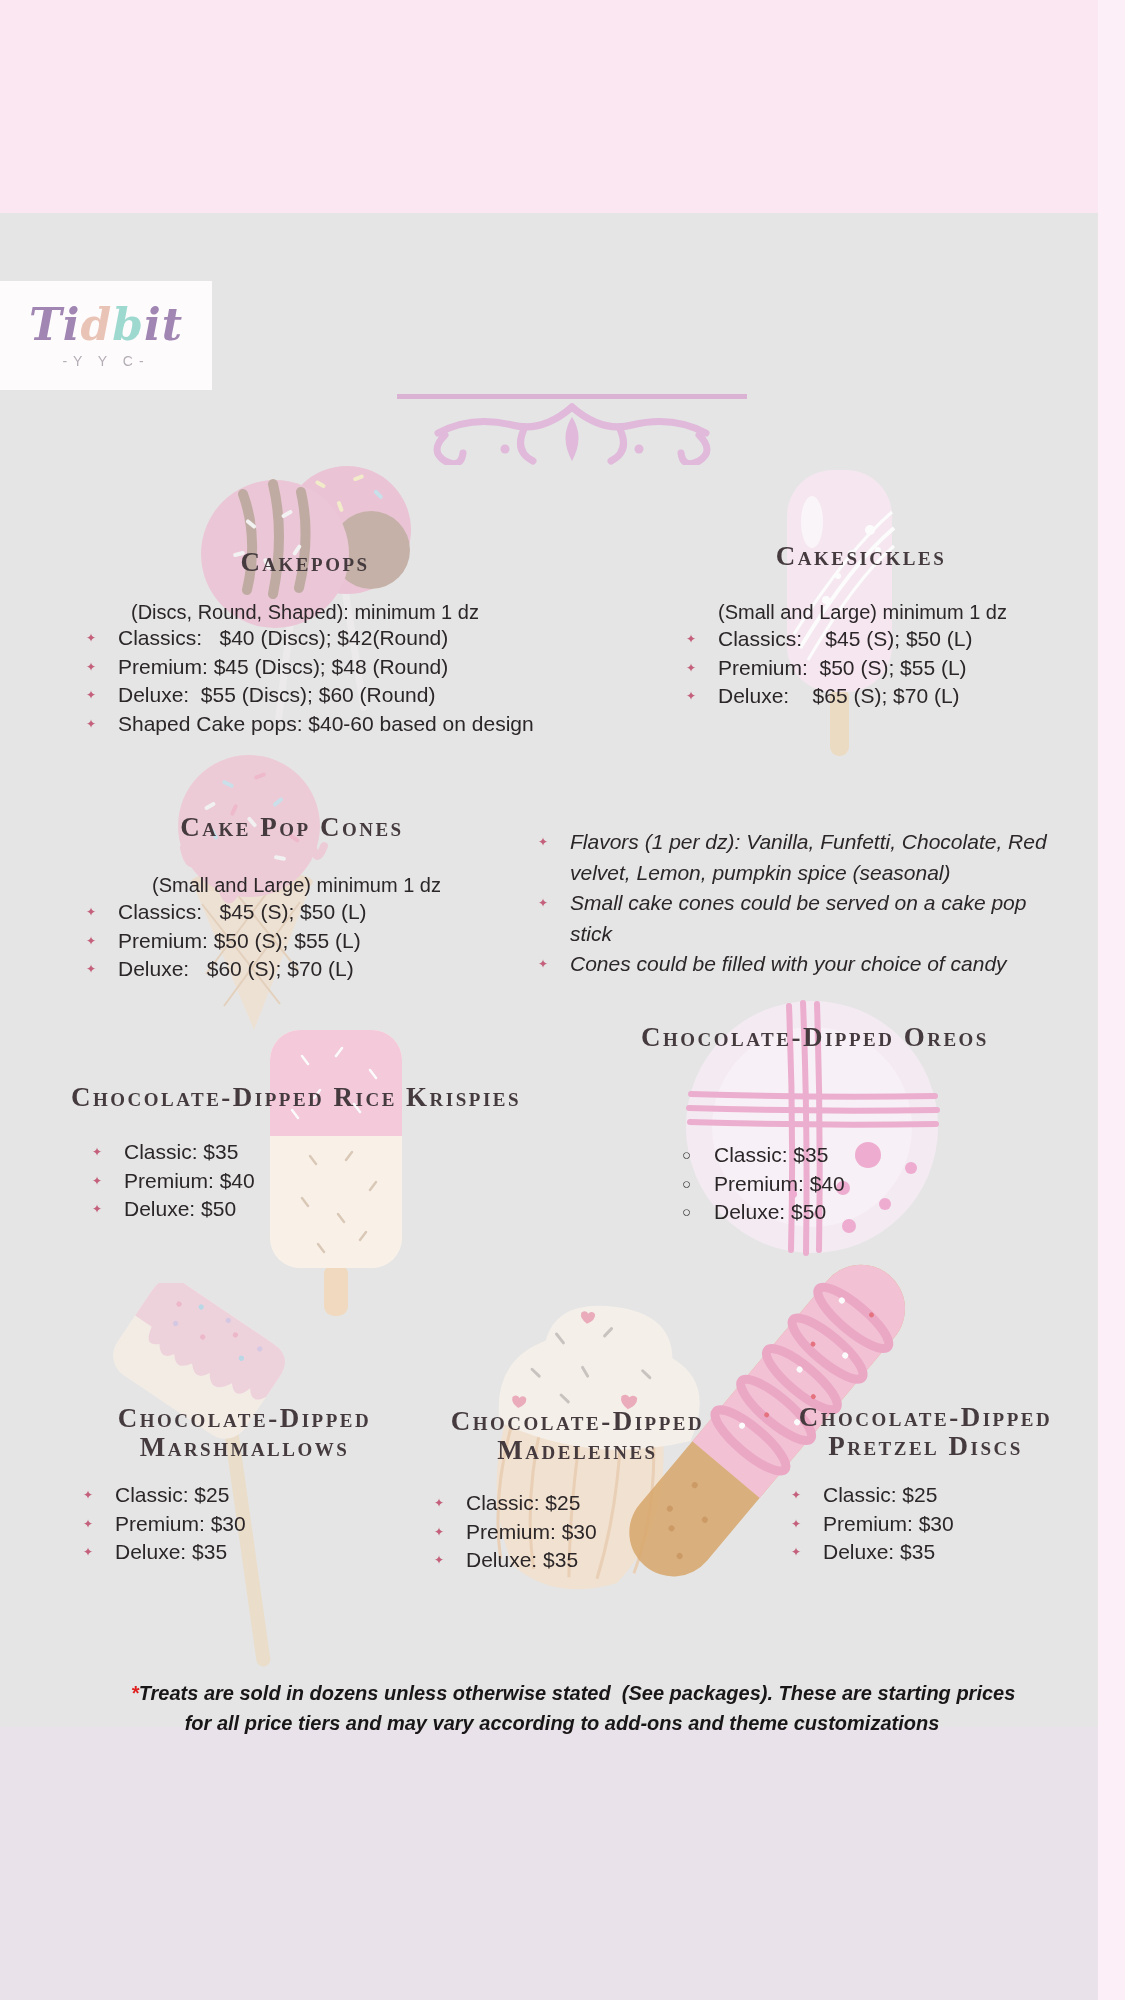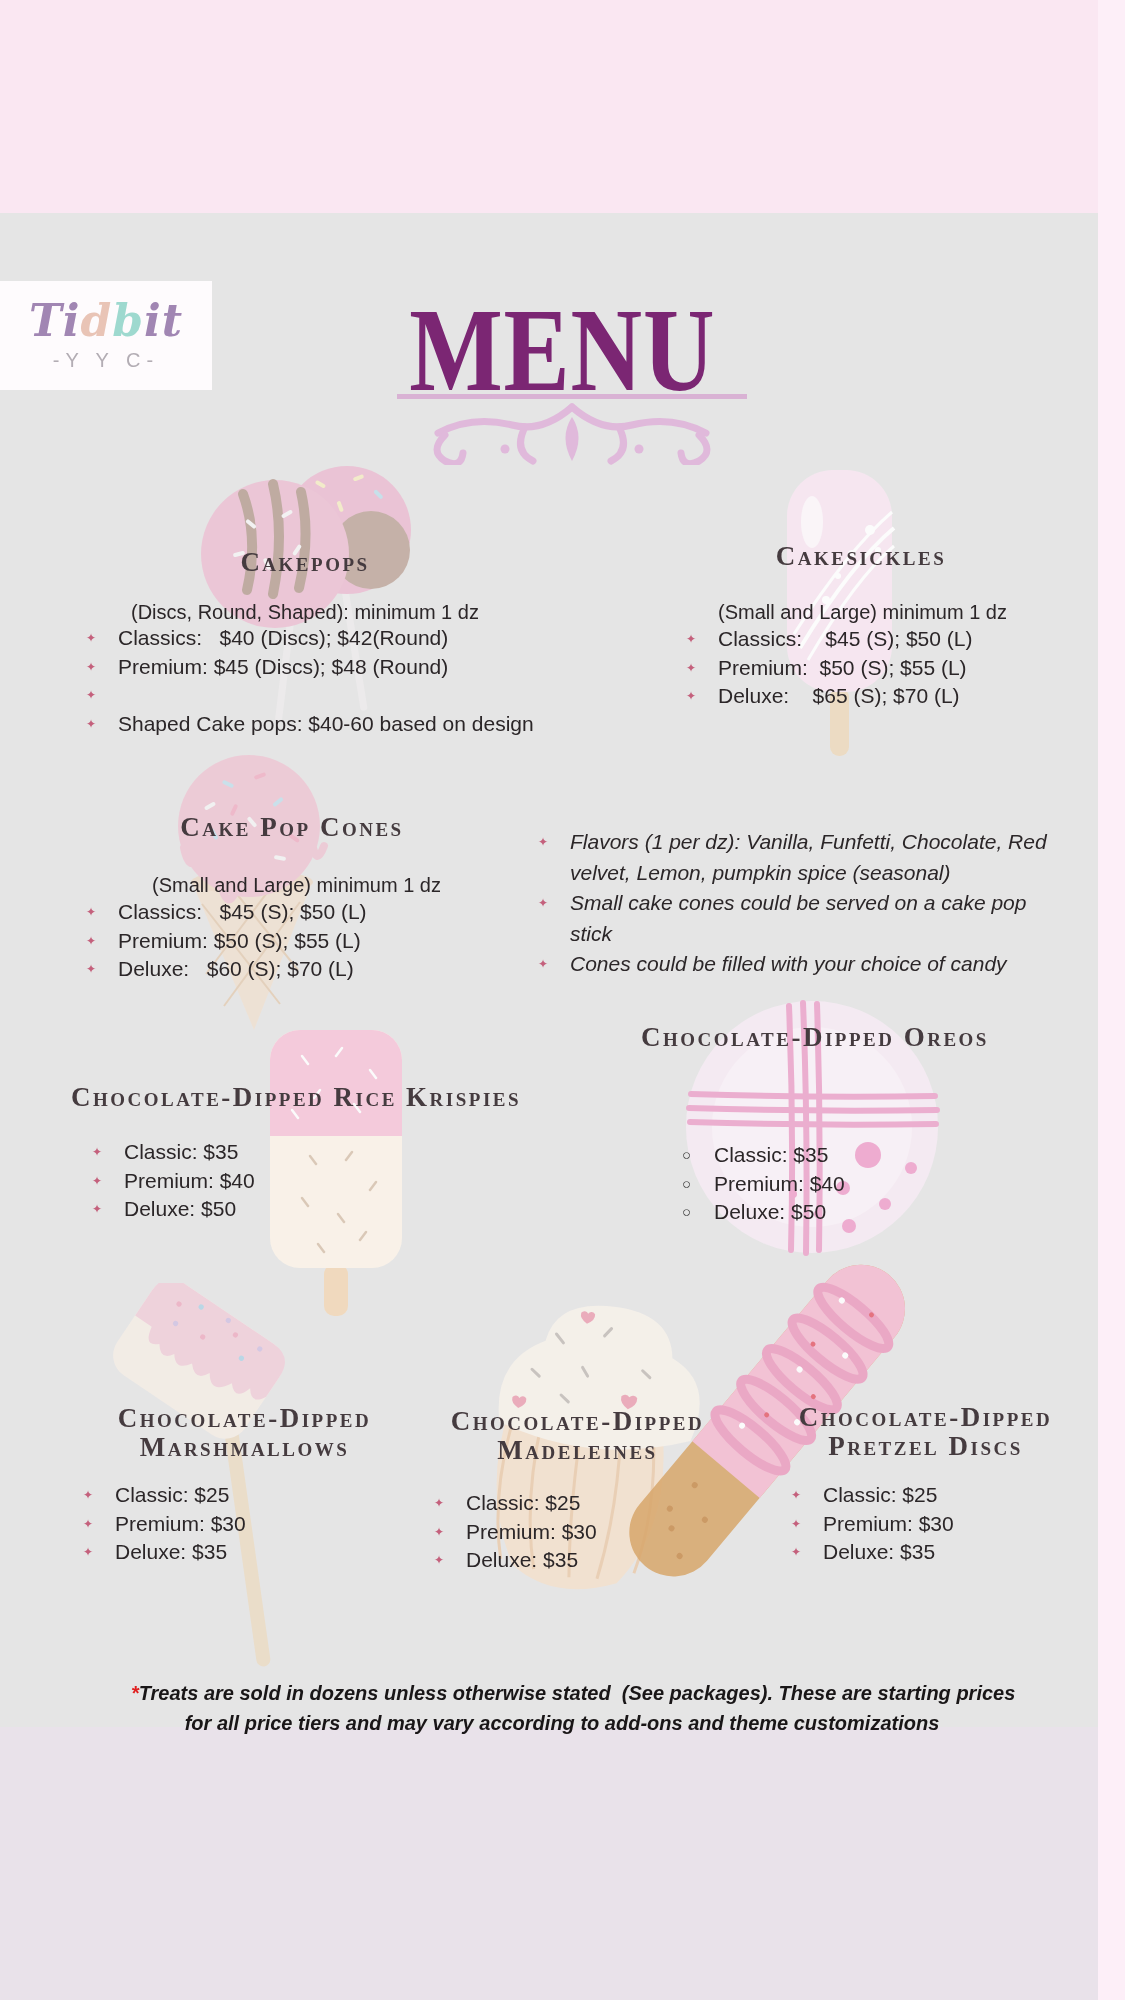--- a/index.html
+++ b/index.html
@@ -19,7 +19,7 @@
   .logo-brand span:nth-child(5),.logo-brand span:nth-child(6){color:#a186b3;}
   .logo-brand span:nth-child(3){color:#e9c4b6;}
   .logo-brand span:nth-child(4){color:#9ed9cf;}
-  .logo-sub{margin-top:6px;font-size:20px;letter-spacing:6px;color:#b3adb4;}
+  .logo-sub{margin-top:6px;font-size:14px;letter-spacing:6px;color:#b3adb4;}
 
   
   .menu-wrap{left:0;top:292px;width:1125px;text-align:center;z-index:2;}

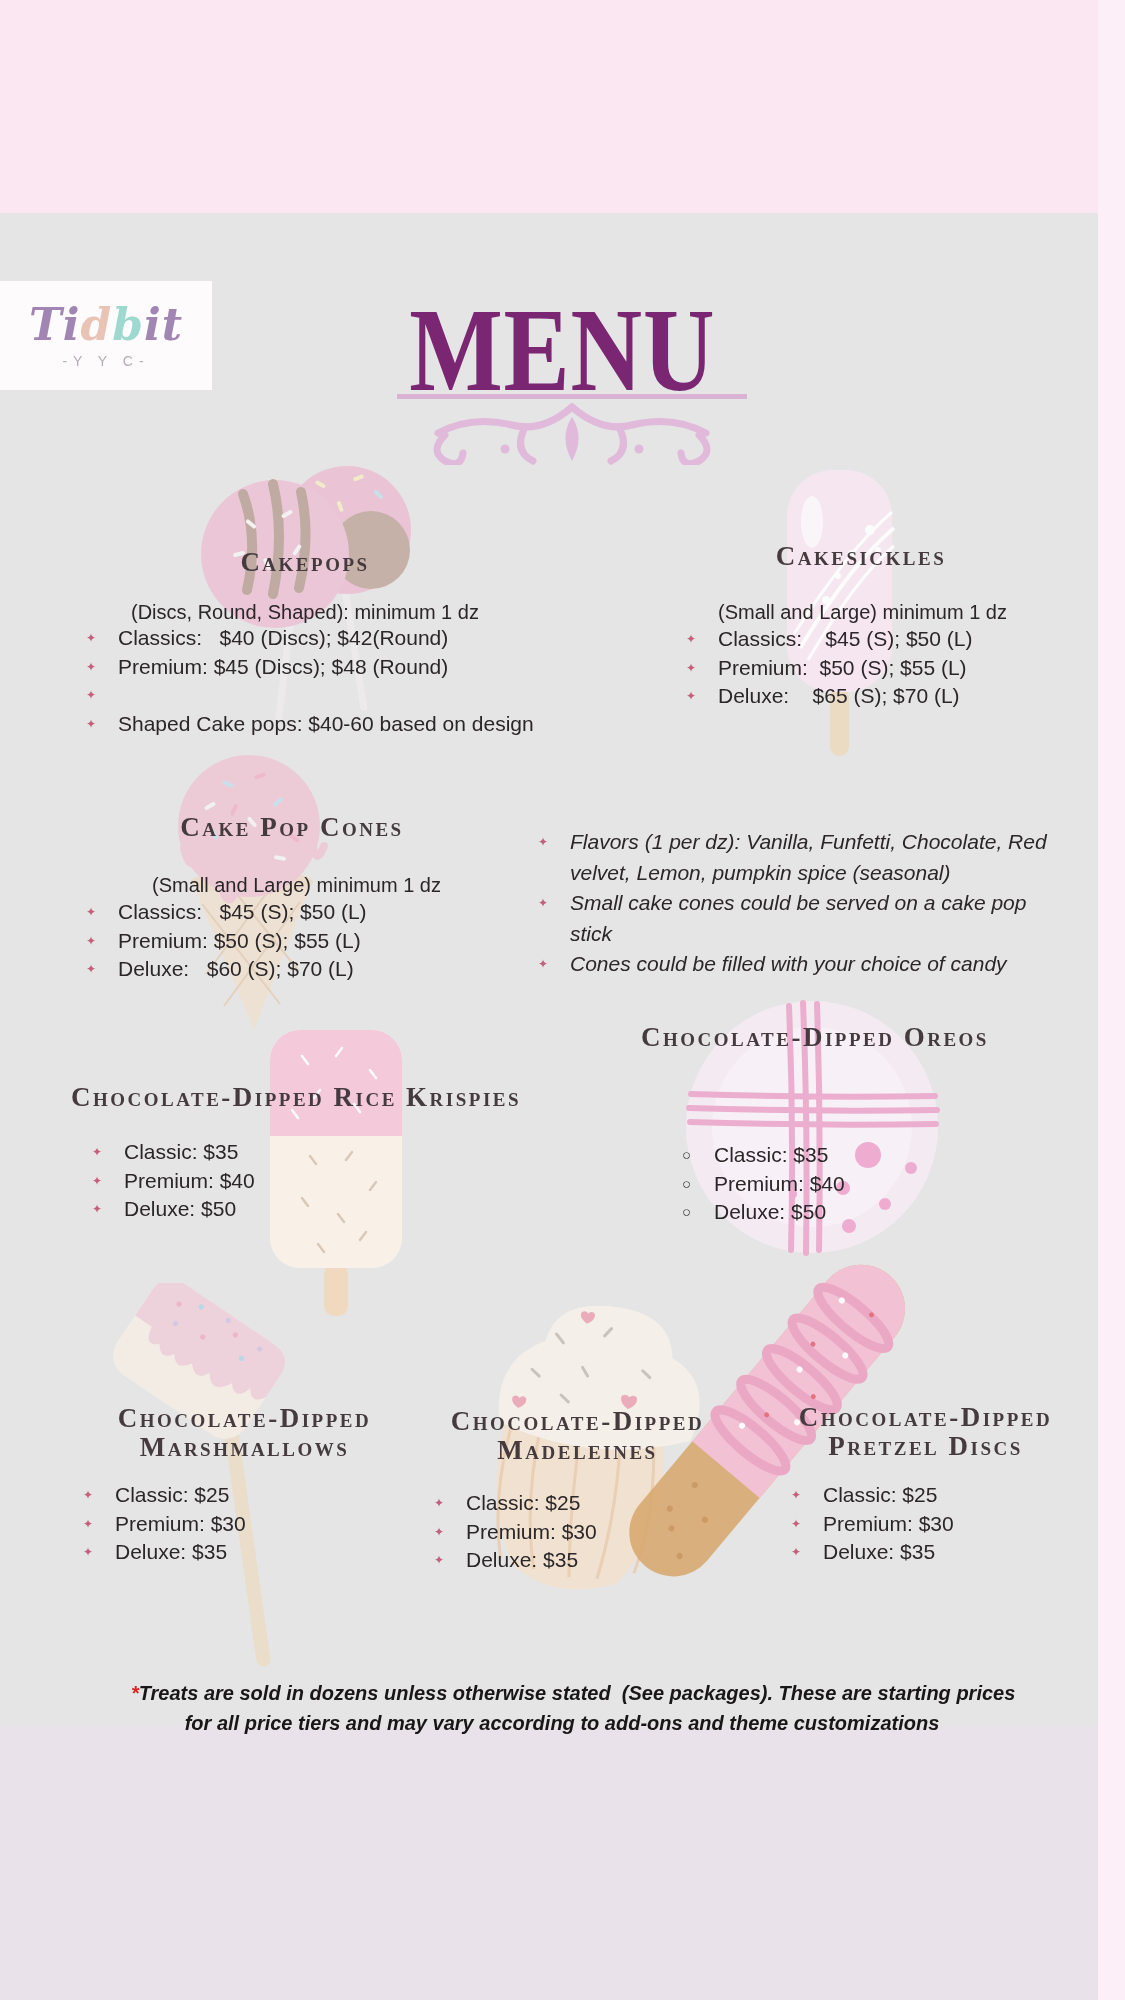--- a/index.html
+++ b/index.html
@@ -271,9 +271,6 @@
     <div class="logo-sub">-Y Y C-</div>
   </div>
 
-  <div class="abs menu-wrap">
-    <span class="menu-title">MENU</span>
-  </div>
   <div class="abs menu-underline"></div>
   <svg class="abs menu-flourish" width="330" height="64" viewBox="0 0 330 64">
     <g stroke="#e0b9db" fill="none" stroke-width="7" stroke-linecap="round">

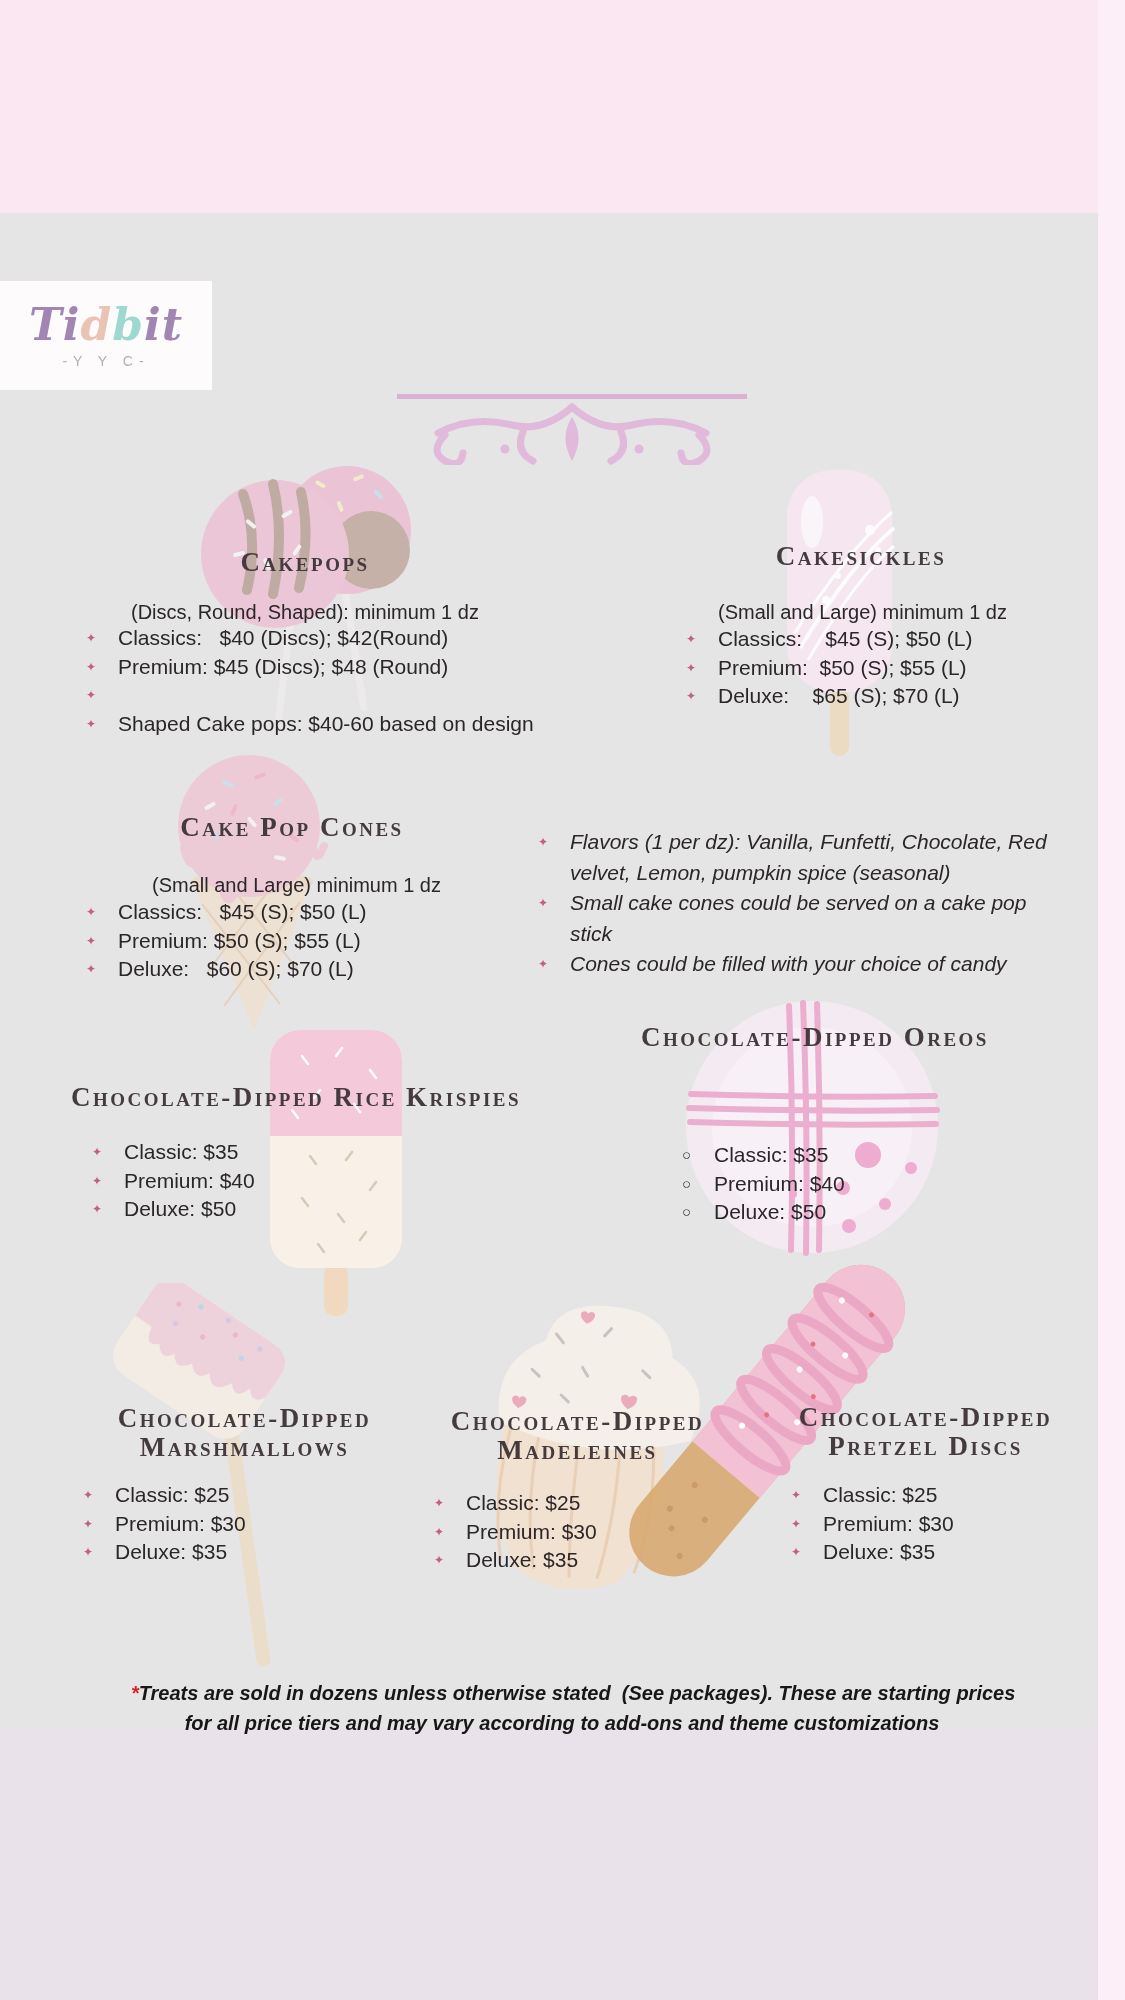--- a/index.html
+++ b/index.html
@@ -299,6 +299,7 @@
       </div>
     <div class="row">
         <span class="bullet">✦</span>
+        <span class="txt">Deluxe:  $55 (Discs); $60 (Round)</span>
       </div>
     <div class="row">
         <span class="bullet">✦</span>

